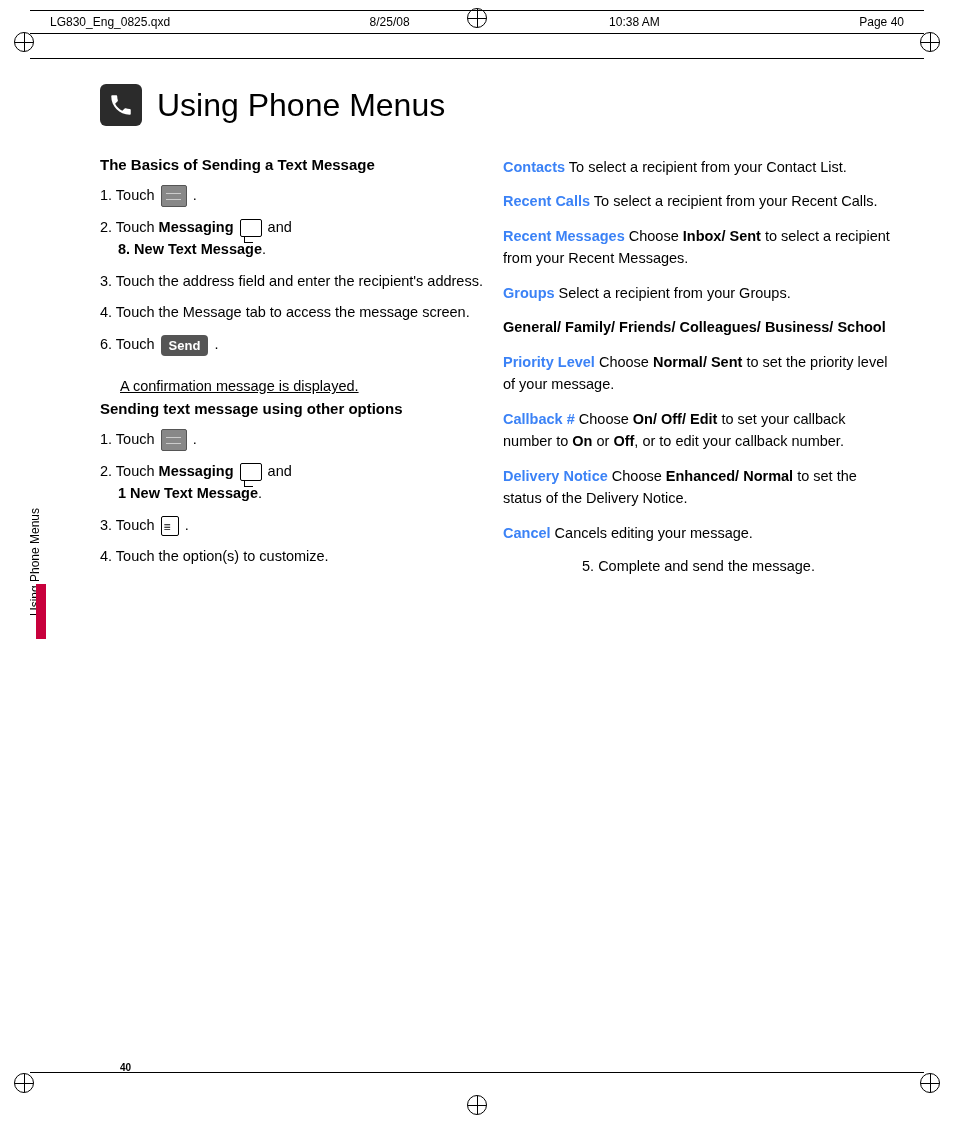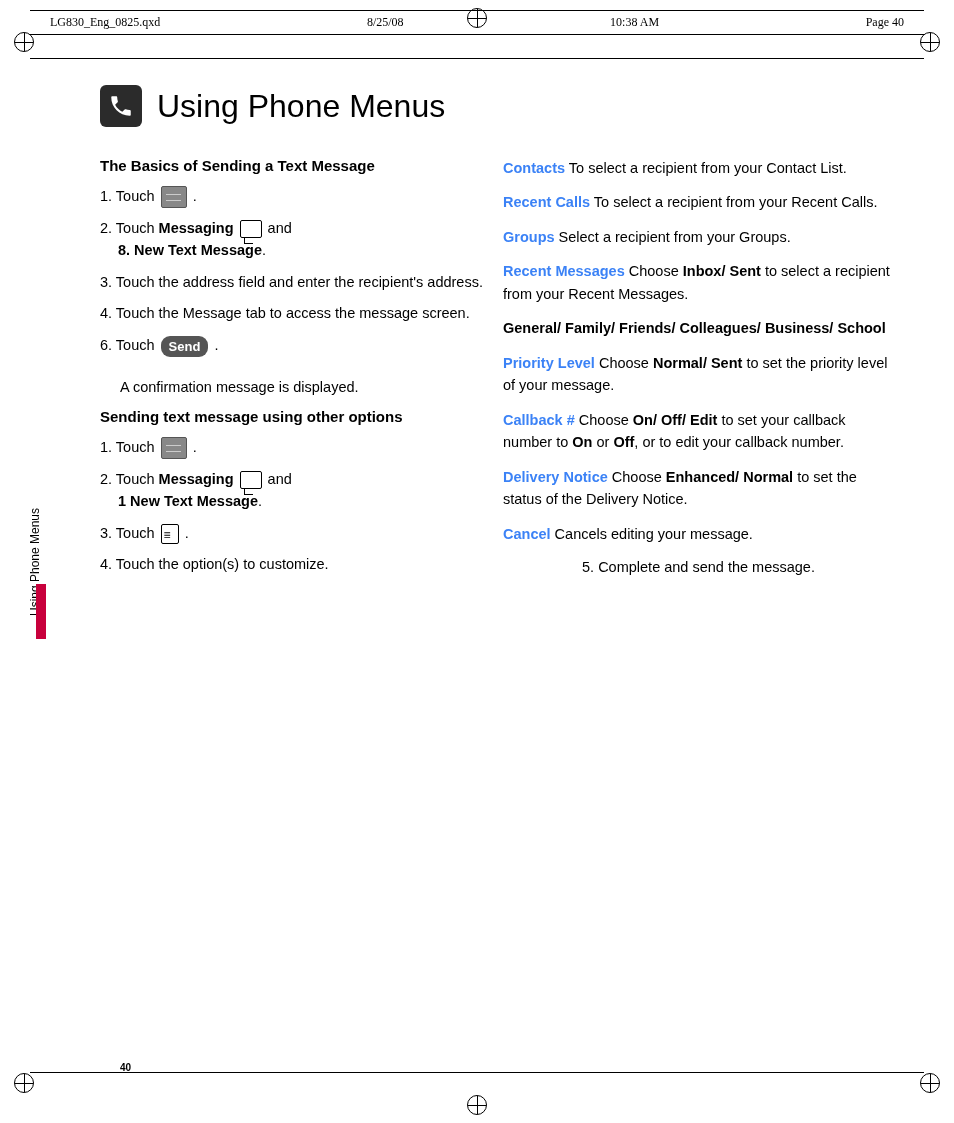--- a/index.html
+++ b/index.html
@@ -20,7 +20,7 @@
       border-bottom: 1px solid #000;
       padding: 4px 20px;
       font-size: 12px;
-      font-family: Liberation Serif, serif;
+      font-family: Liberation Sans, sans-serif;
       display: flex;
       justify-content: space-between;
       margin: 10px 30px 0 30px;

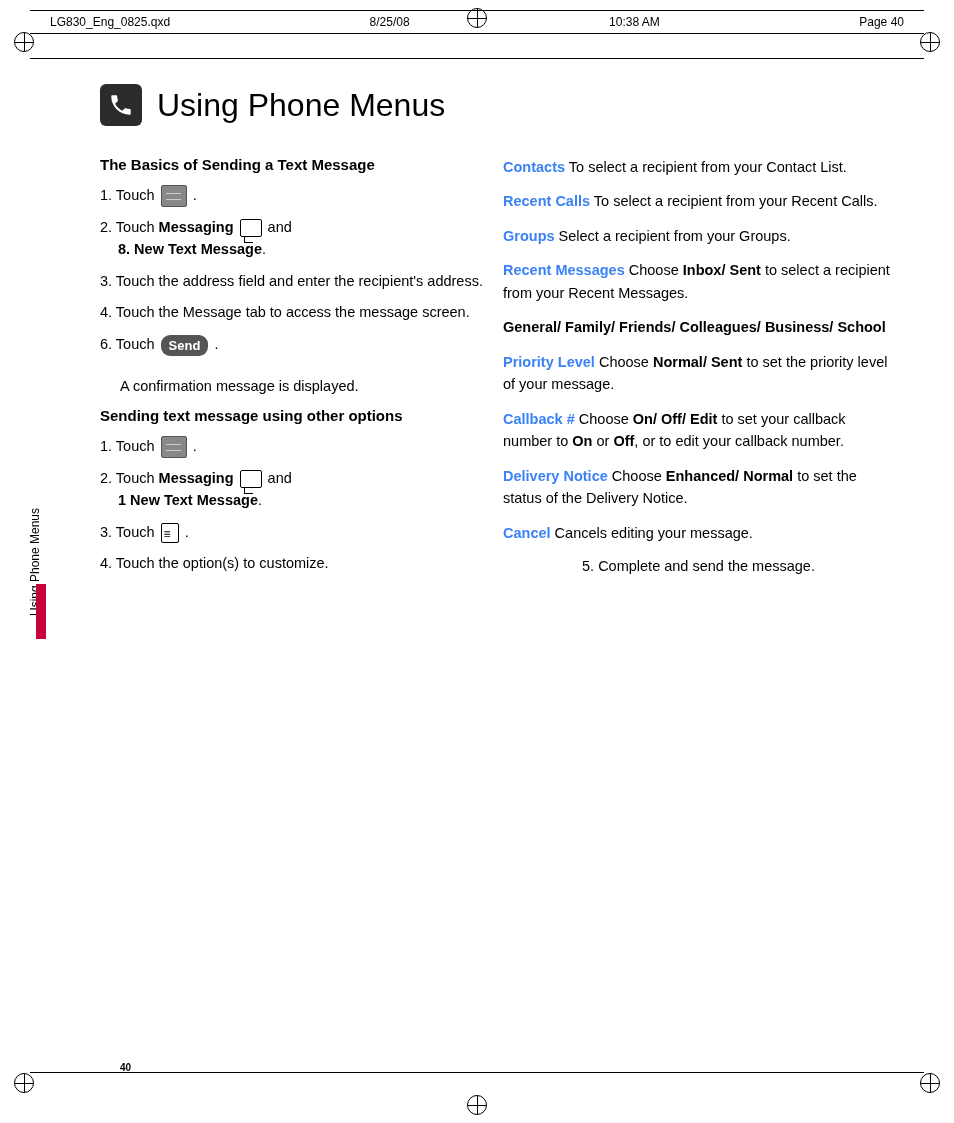--- a/index.html
+++ b/index.html
@@ -434,13 +434,13 @@
       </div>
 
       <div class="right-term">
+        <span class="term-label-orange">Recent Messages</span>
+        <span> Choose <b>Inbox/ Sent</b> to select a recipient from your Recent Messages.</span>
+      </div>
+
+      <div class="right-term">
         <span class="term-label-orange">Groups</span>
         <span> Select a recipient from your Groups.</span>
-      </div>
-
-      <div class="right-term">
-        <span class="term-label-orange">Recent Messages</span>
-        <span> Choose <b>Inbox/ Sent</b> to select a recipient from your Recent Messages.</span>
       </div>
 
       <div class="right-term">

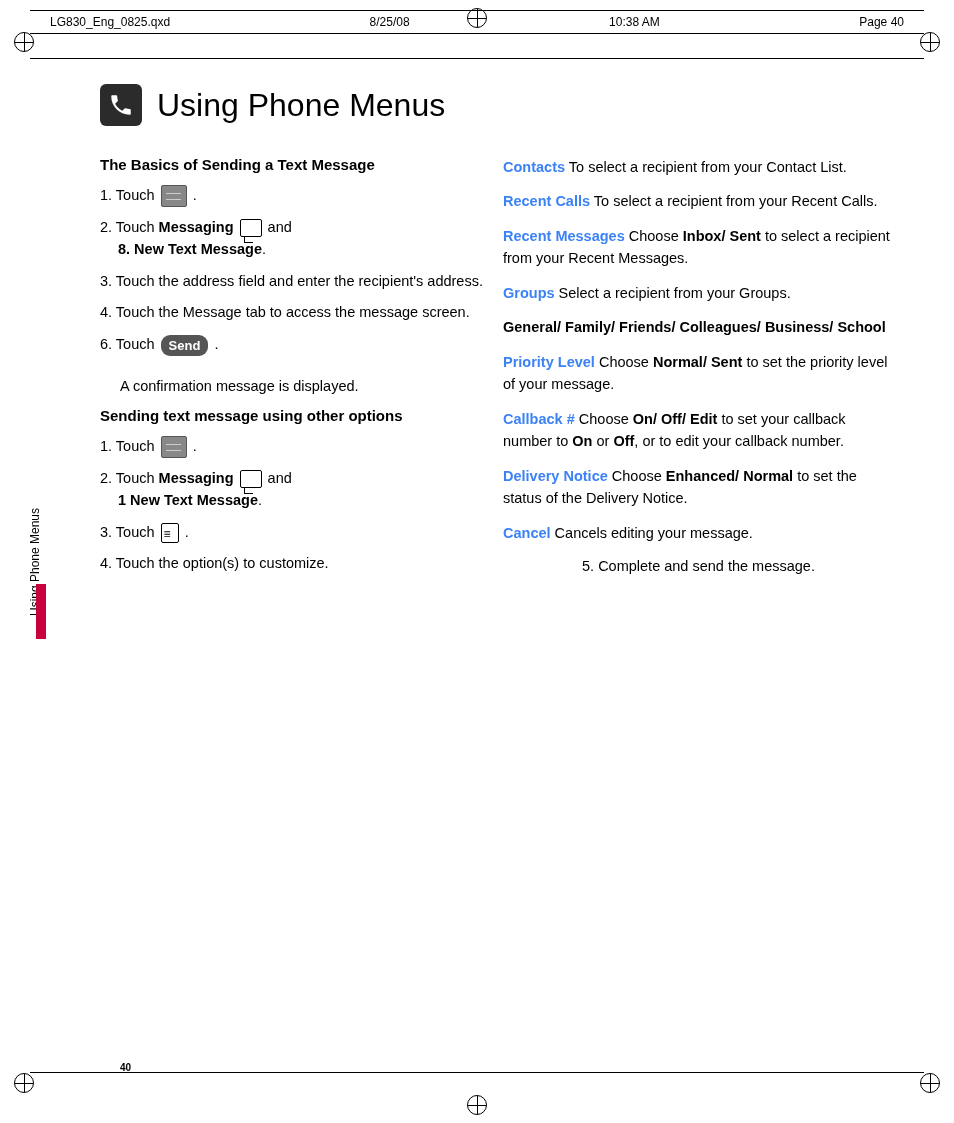--- a/index.html
+++ b/index.html
@@ -227,7 +227,7 @@
       padding: 1px 8px;
       font-size: 13px;
       font-weight: bold;
-      border-radius: 9px;
+      border-radius: 4px;
       vertical-align: middle;
       margin: 0 2px;
     }

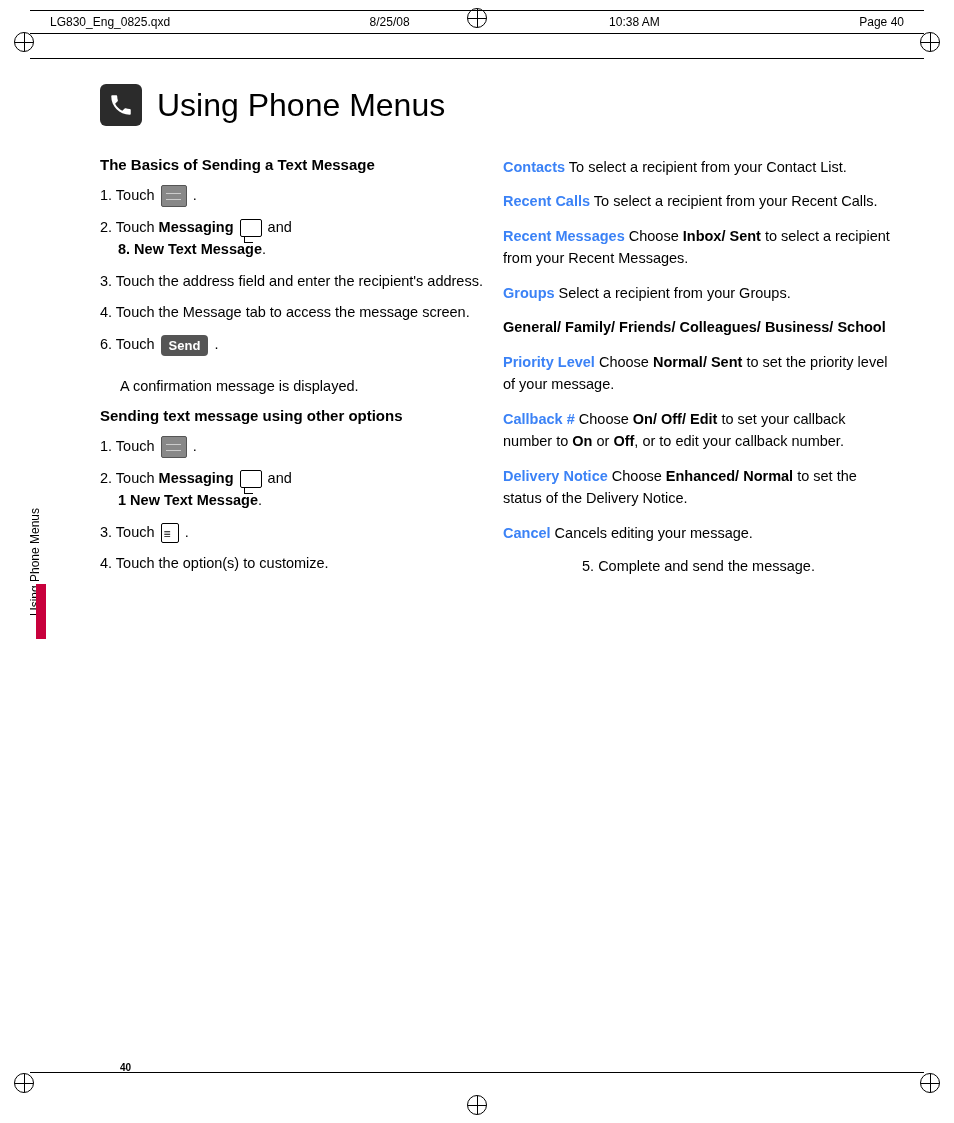--- a/index.html
+++ b/index.html
@@ -241,8 +241,9 @@
       padding-left: 20px;
       font-size: 14.5px;
       line-height: 1.5;
-      margin-bottom: 9px;
+      margin-bottom: 2px;
       margin-top: 4px;
+      text-decoration: underline;
     }
 
     

